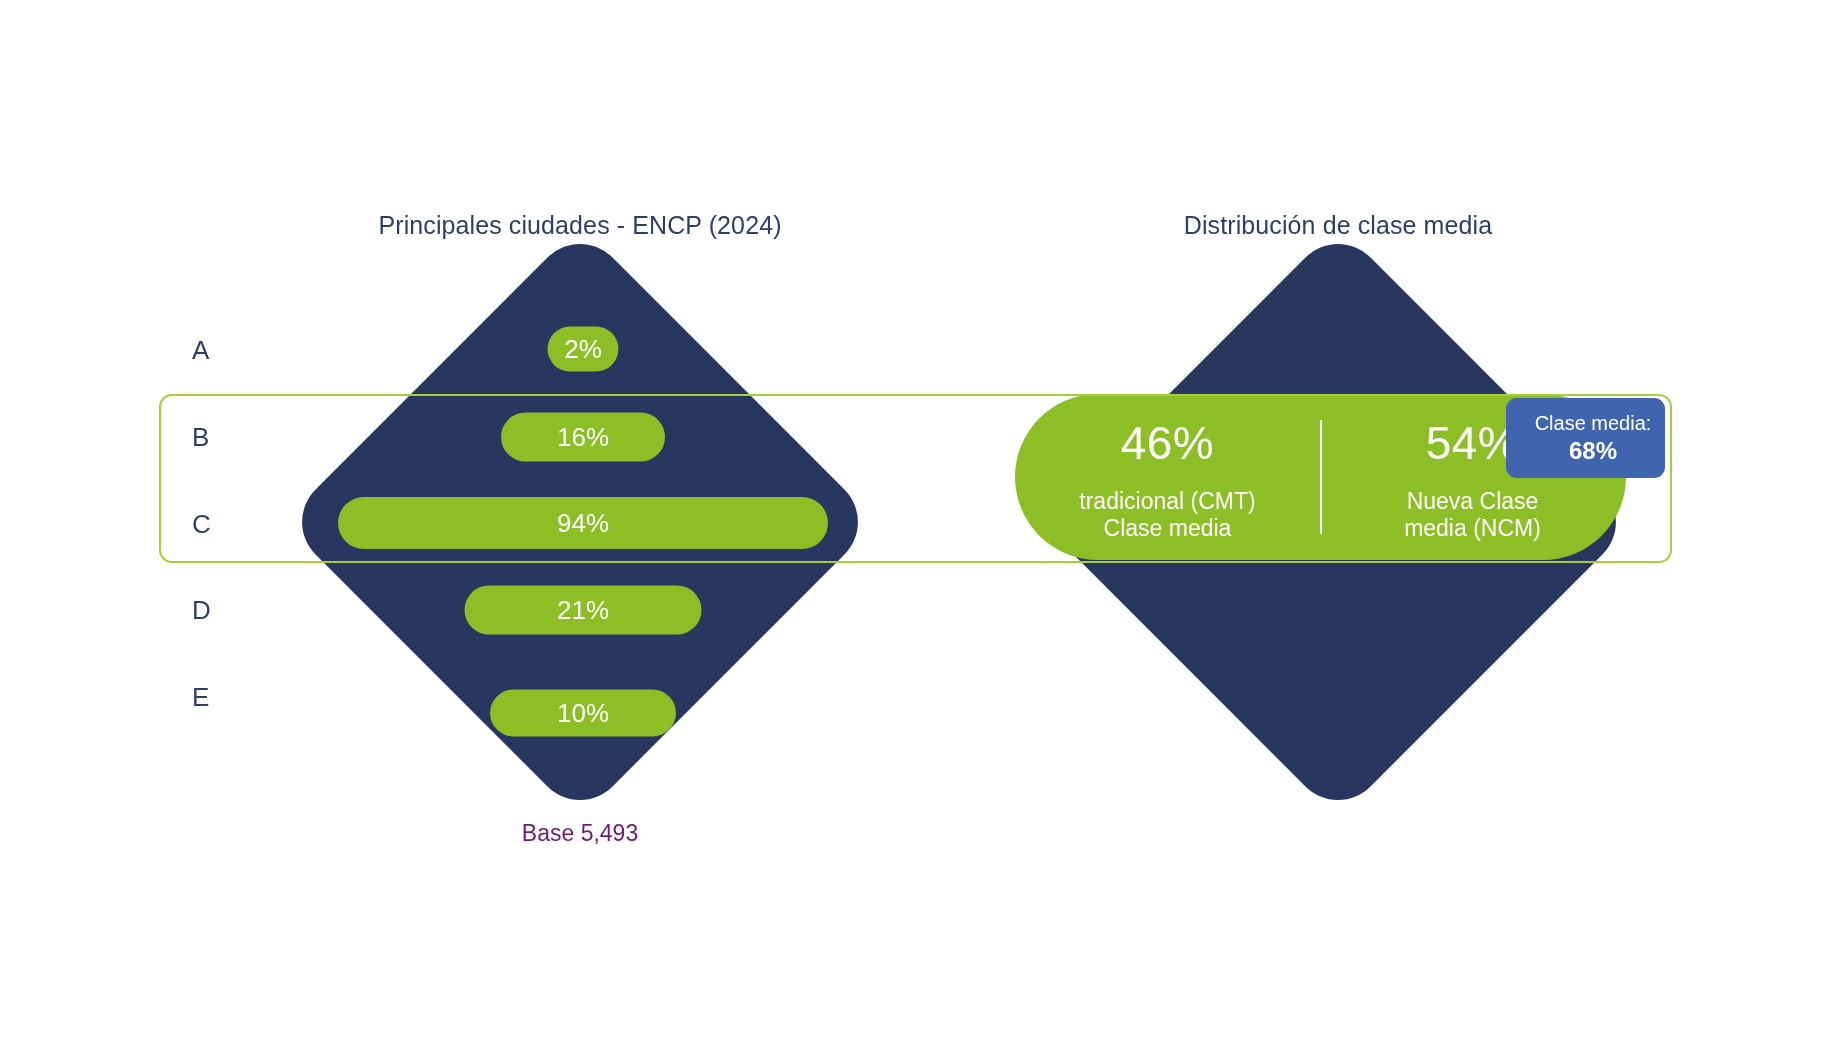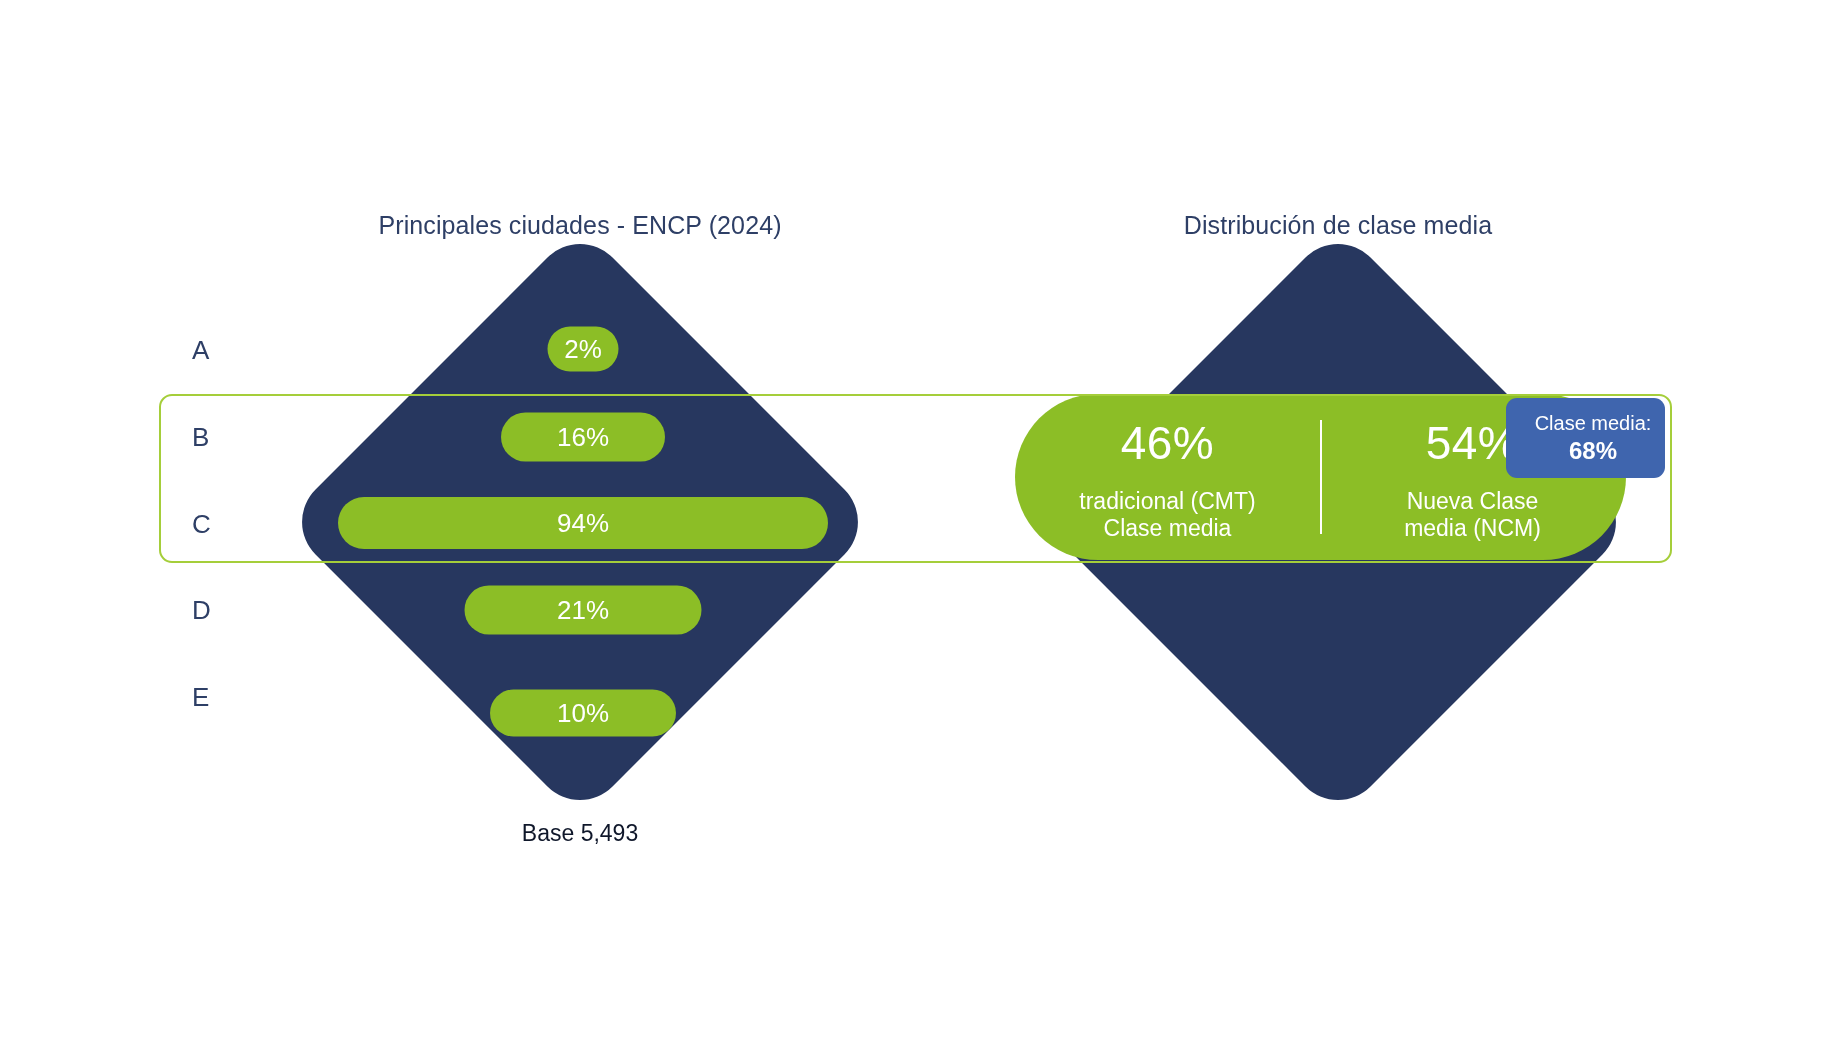--- a/index.html
+++ b/index.html
@@ -156,7 +156,7 @@
     left:580px;top:820px;
     transform:translateX(-50%);
     font-size:23px;
-    color:#0f172a;
+    color:#701a75;
     white-space:nowrap;
   }
 </style>

